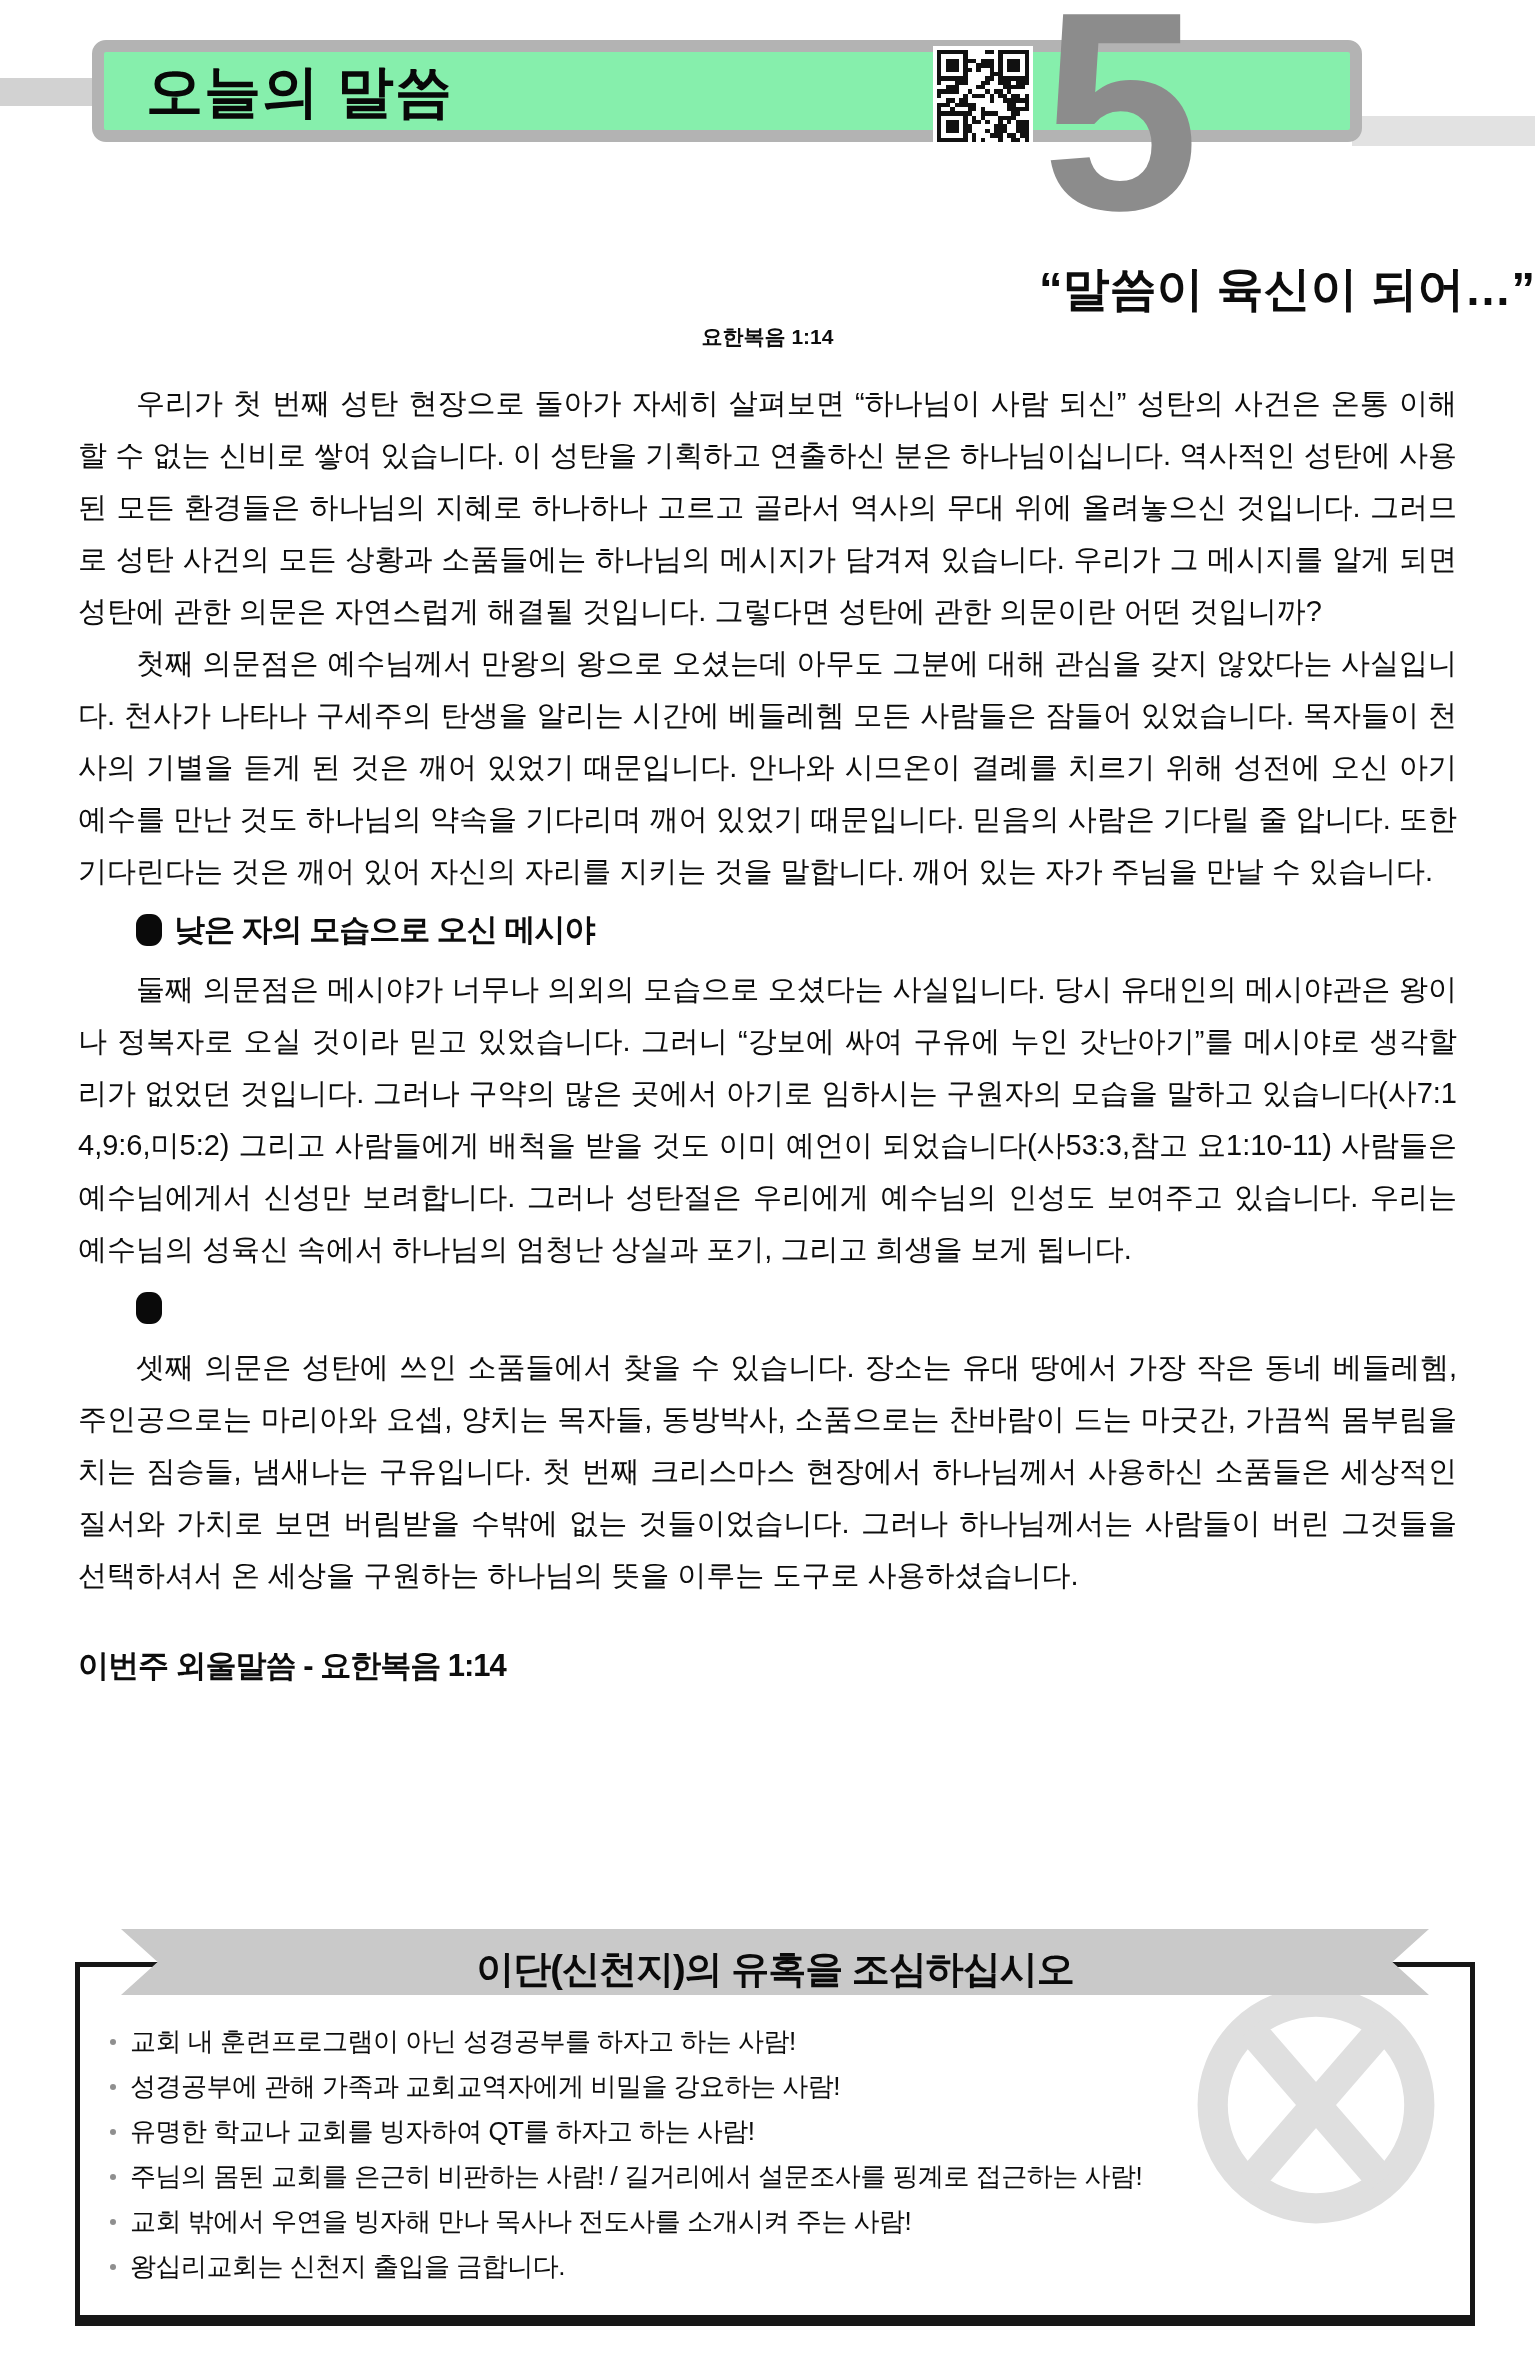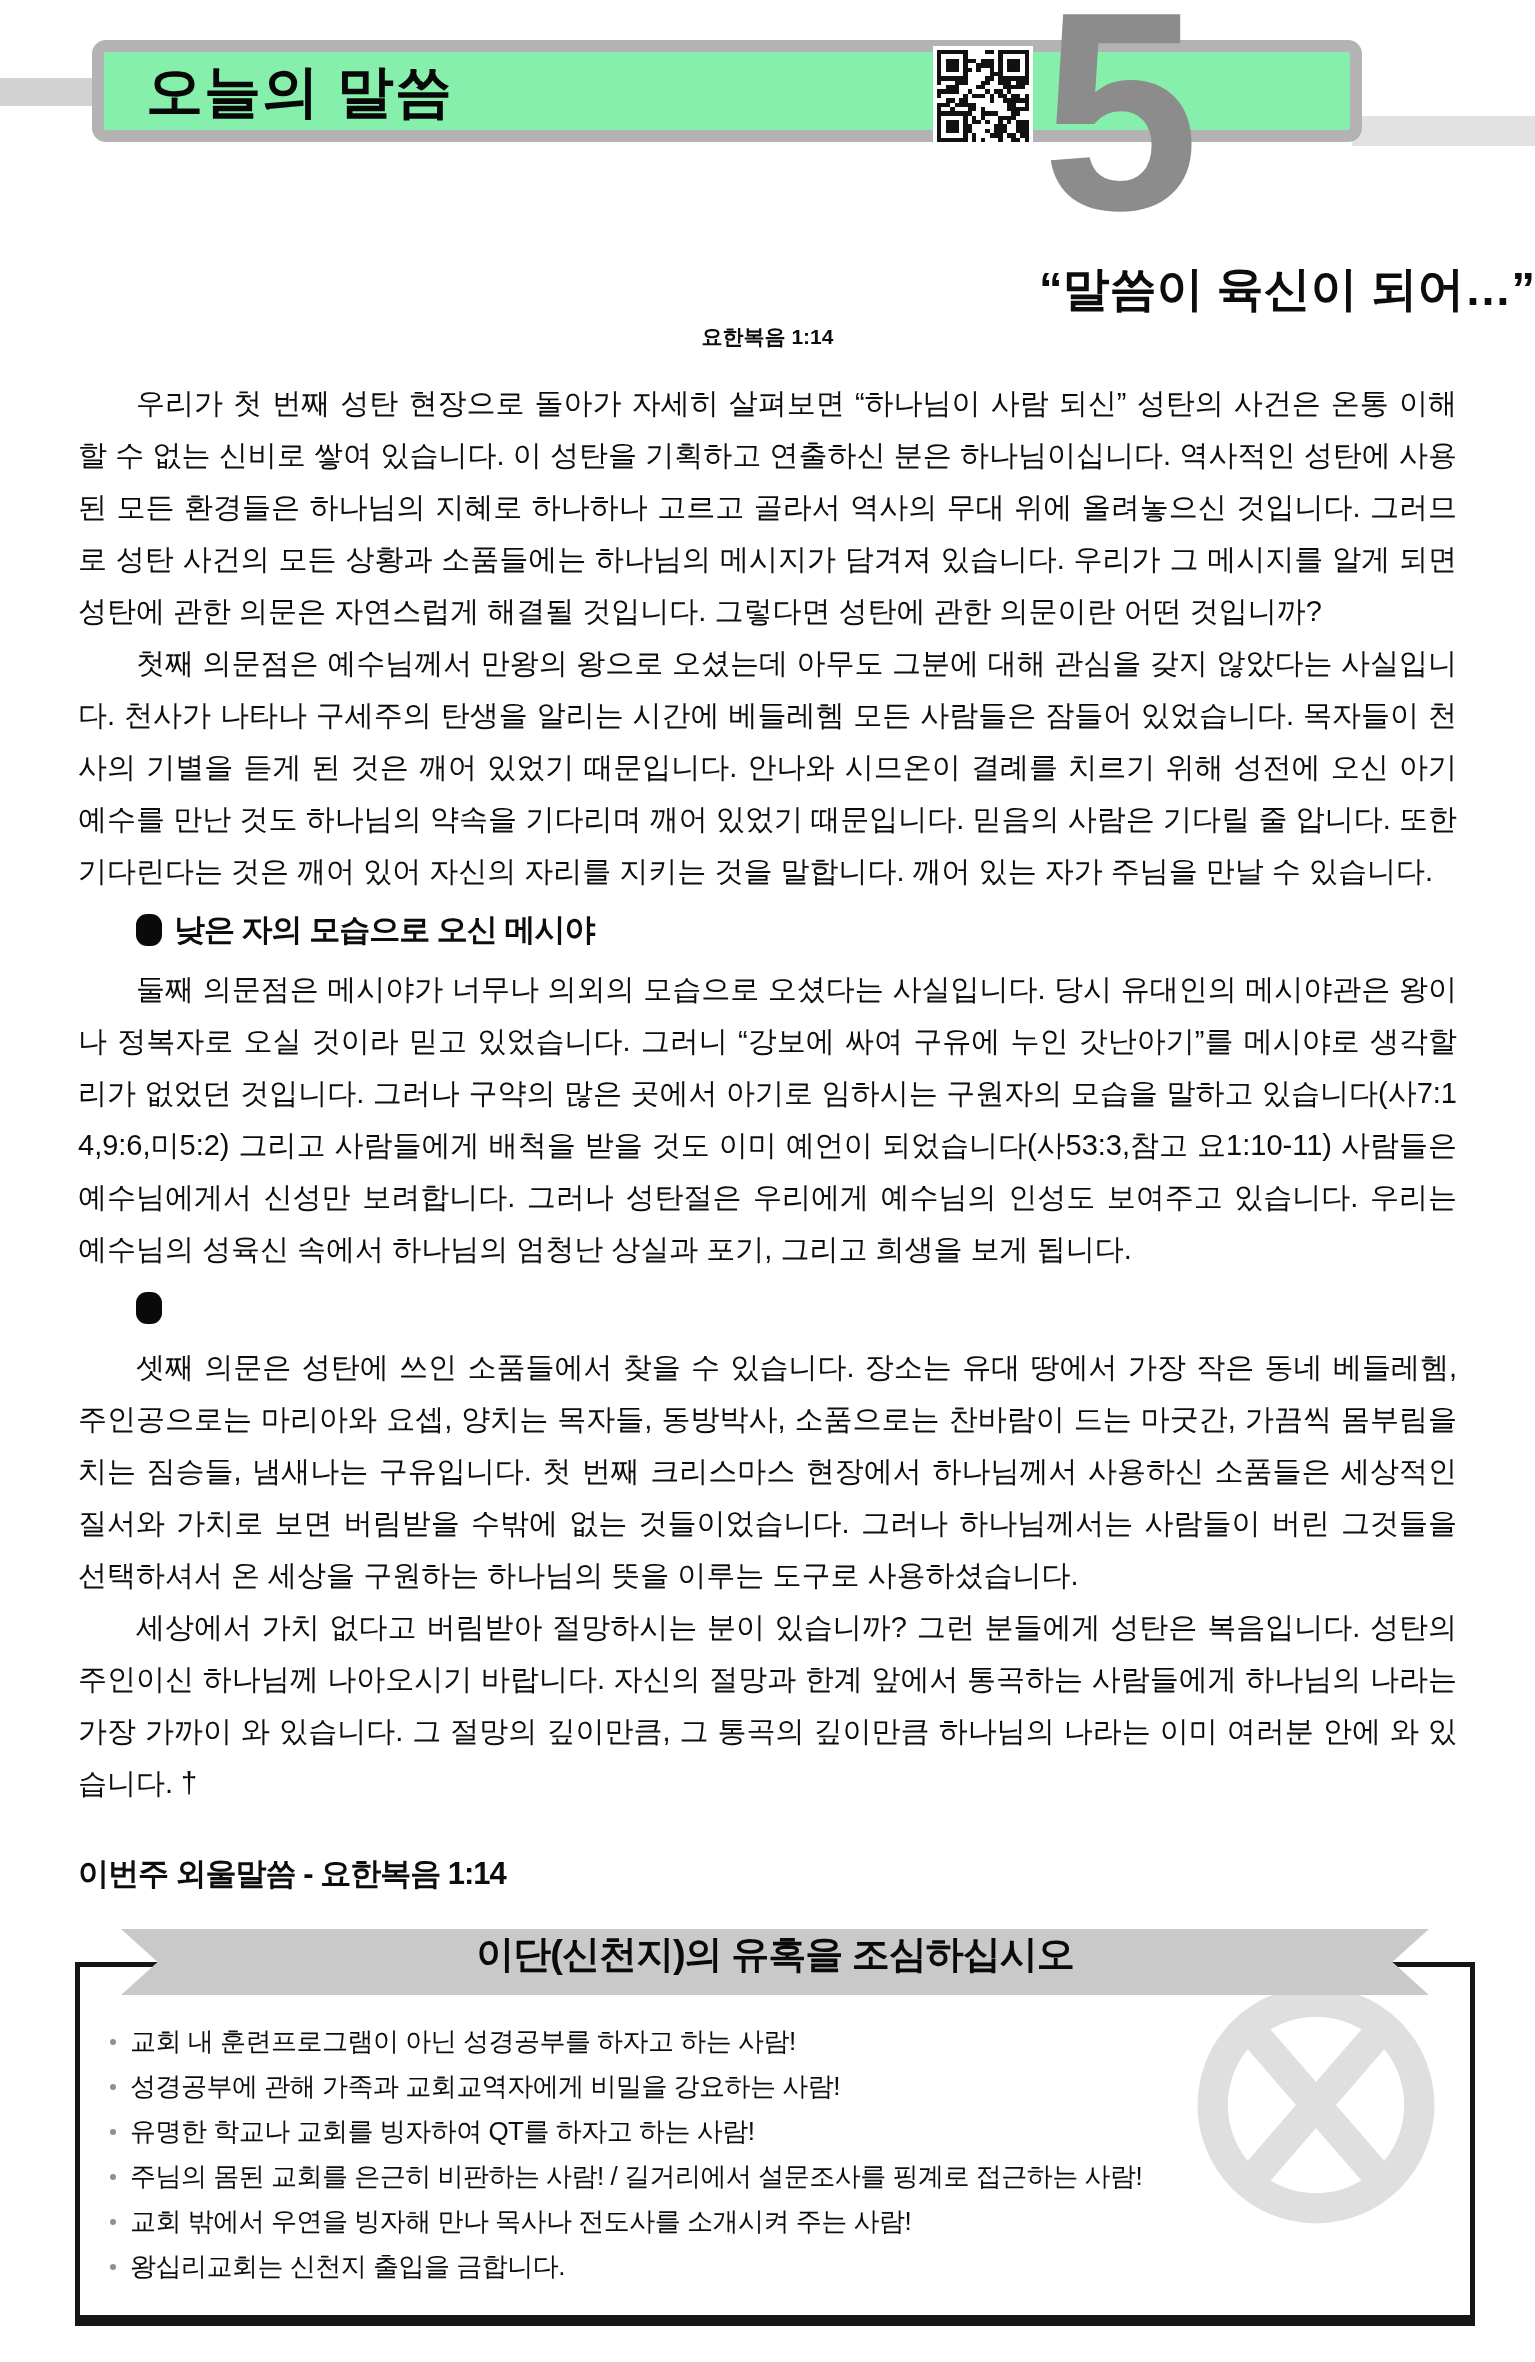--- a/index.html
+++ b/index.html
@@ -529,7 +529,6 @@
     <span class="bullet"></span>
   </div>
   <p>셋째 의문은 성탄에 쓰인 소품들에서 찾을 수 있습니다. 장소는 유대 땅에서 가장 작은 동네 베들레헴, 주인공으로는 마리아와 요셉, 양치는 목자들, 동방박사, 소품으로는 찬바람이 드는 마굿간, 가끔씩 몸부림을 치는 짐승들, 냄새나는 구유입니다. 첫 번째 크리스마스 현장에서 하나님께서 사용하신 소품들은 세상적인 질서와 가치로 보면 버림받을 수밖에 없는 것들이었습니다. 그러나 하나님께서는 사람들이 버린 그것들을 선택하셔서 온 세상을 구원하는 하나님의 뜻을 이루는 도구로 사용하셨습니다.</p>
-  <p>세상에서 가치 없다고 버림받아 절망하시는 분이 있습니까? 그런 분들에게 성탄은 복음입니다. 성탄의 주인이신 하나님께 나아오시기 바랍니다. 자신의 절망과 한계 앞에서 통곡하는 사람들에게 하나님의 나라는 가장 가까이 와 있습니다. 그 절망의 깊이만큼, 그 통곡의 깊이만큼 하나님의 나라는 이미 여러분 안에 와 있습니다. †</p>
 </div>
 
 <div class="memory-verse">이번주 외울말씀 - 요한복음 1:14</div>

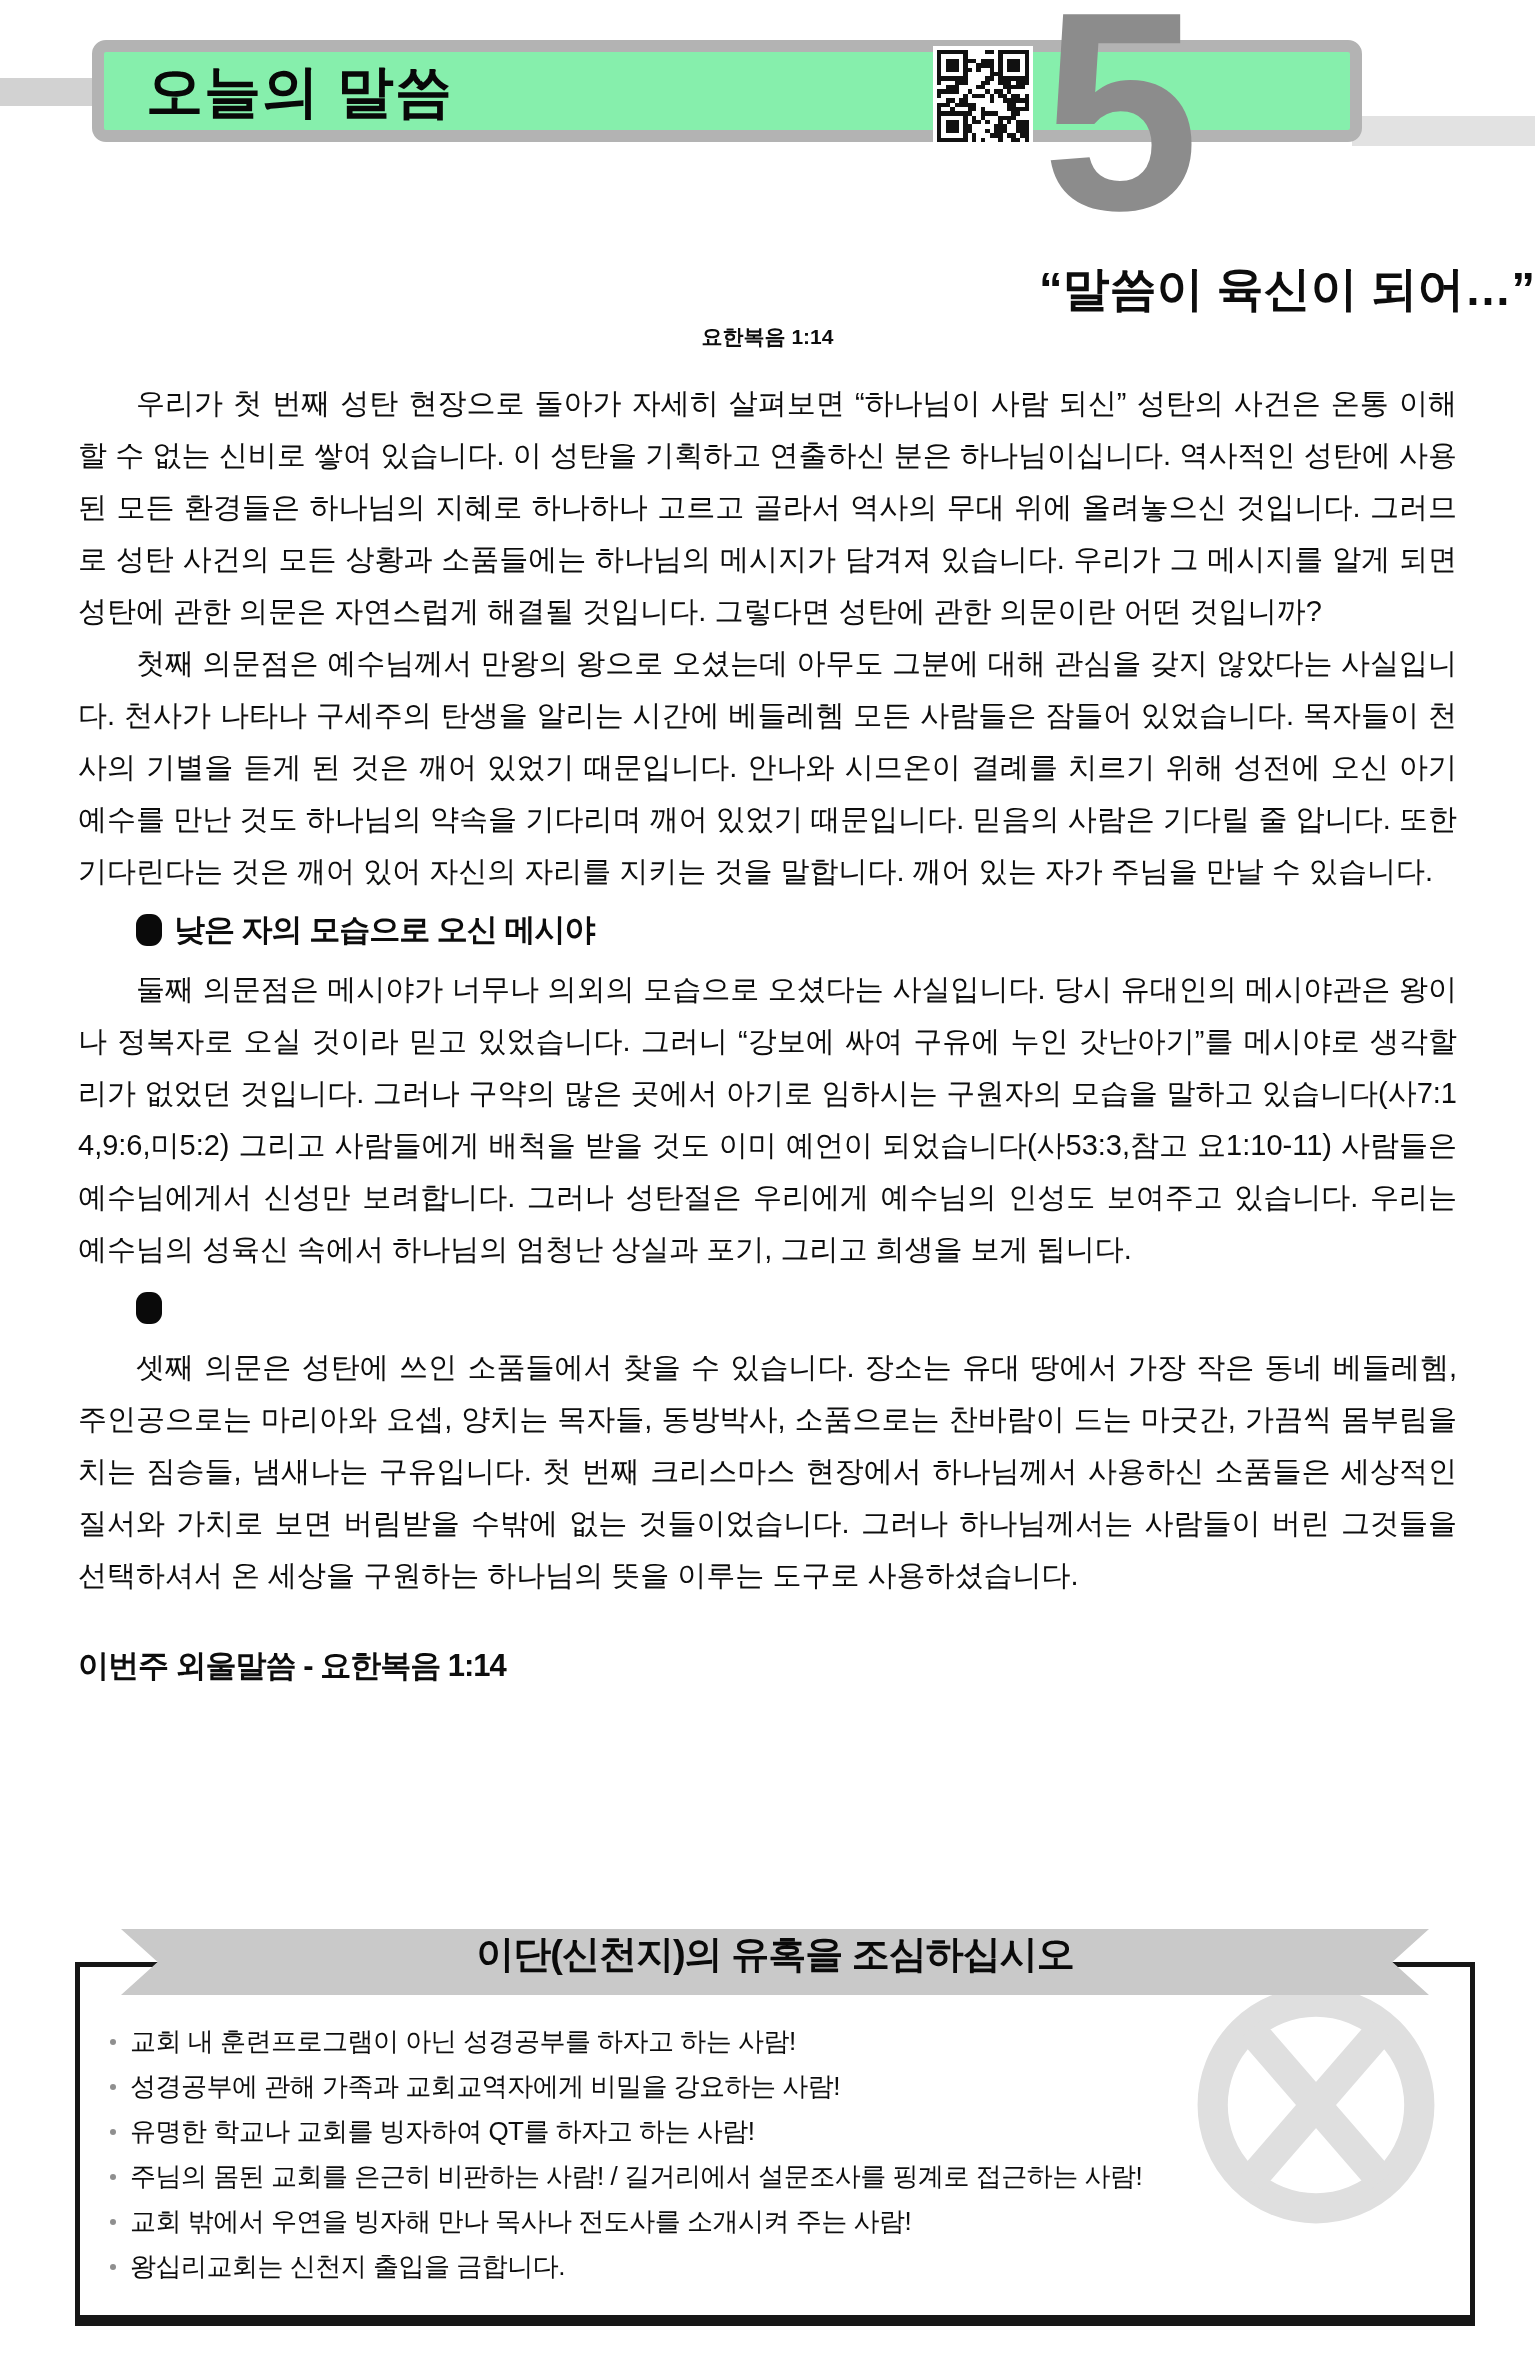--- a/index.html
+++ b/index.html
@@ -49,7 +49,7 @@
     position:absolute;top:-38px;left:50%;transform:translateX(-50%);
     width:1308px;height:66px;background:#c9c9c9;z-index:3;
     clip-path:polygon(0 0,100% 0,97.2% 50%,100% 100%,0 100%,2.8% 50%);
-    display:flex;align-items:flex-start;justify-content:center;
+    display:flex;align-items:flex-end;justify-content:center;
   }
   .warning-title{font-size:38px;font-weight:800;letter-spacing:-1px;color:#0a0a0a;}
   .warning-list{position:relative;z-index:2;}

